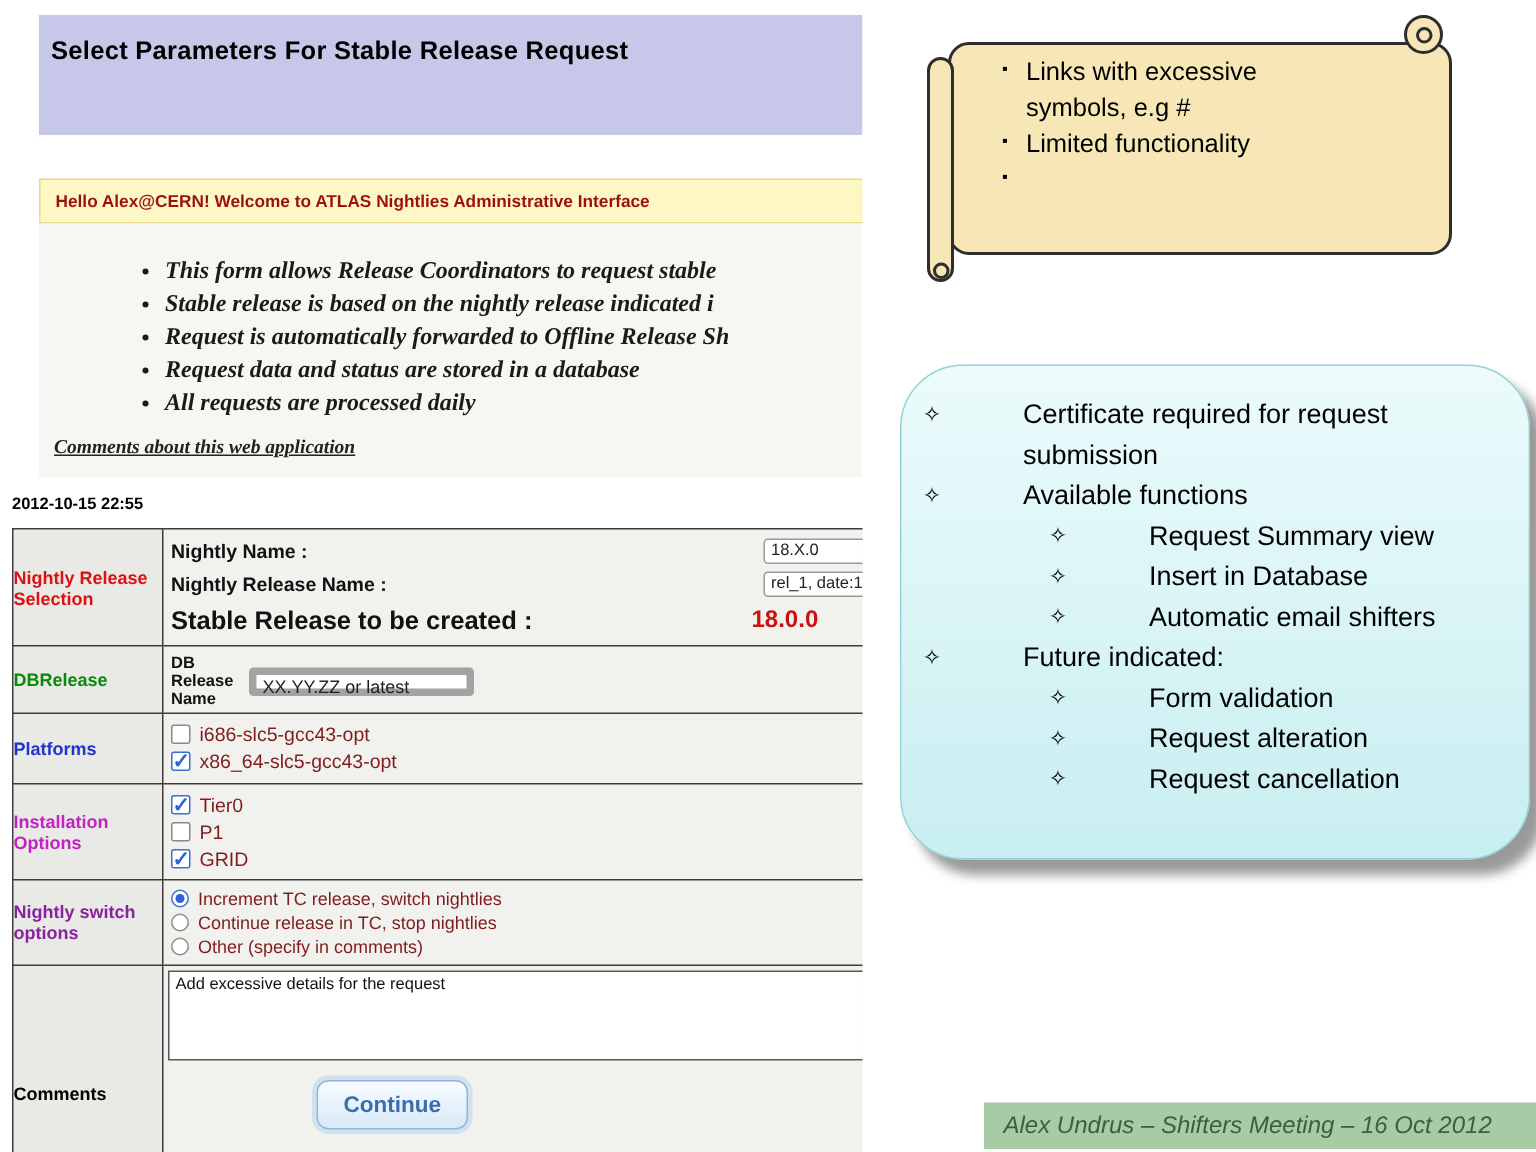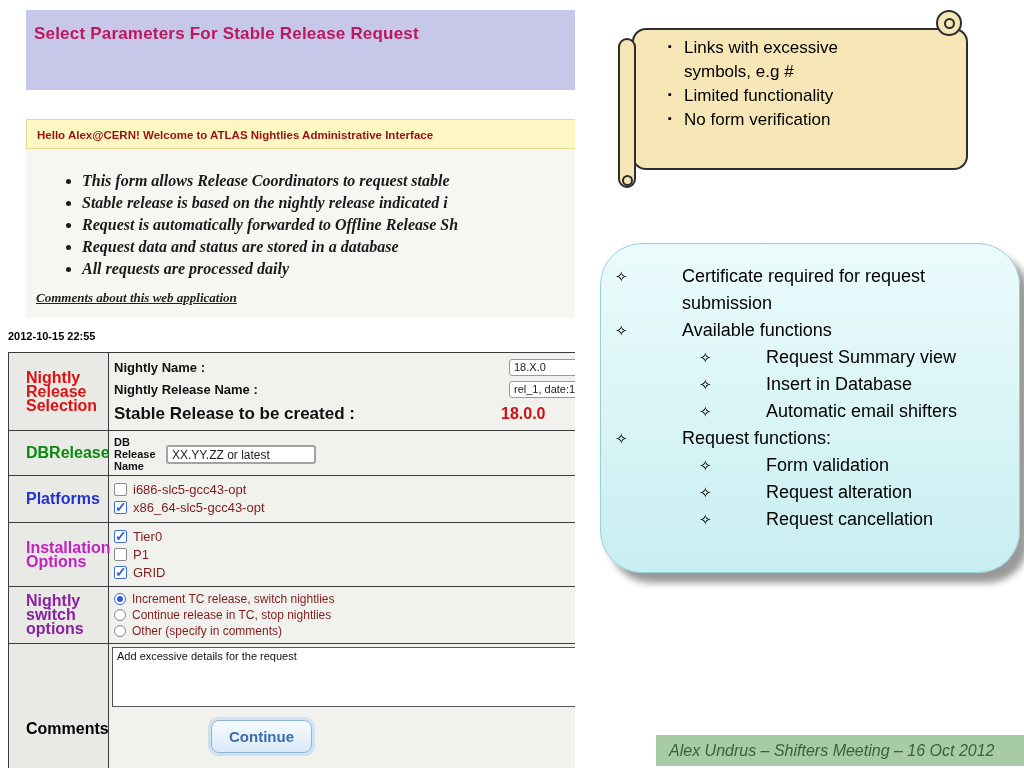--- a/index.html
+++ b/index.html
@@ -11,7 +11,7 @@
   #webform { position:absolute; left:8px; top:10px; width:567px; height:758px; overflow:hidden; }
 
   .wf-header { position:absolute; left:18px; top:0; width:549px; height:80px; background:#c6c7e9; }
-  .wf-header h1 { padding:14px 0 0 8px; font-size:17px; font-weight:bold; color:#be185d;
+  .wf-header h1 { padding:14px 0 0 8px; font-size:17px; font-weight:bold; color:#000000;
                   letter-spacing:0.2px; white-space:nowrap; }
 
   .wf-greeting { position:absolute; left:18px; top:109px; width:563px; height:30px;

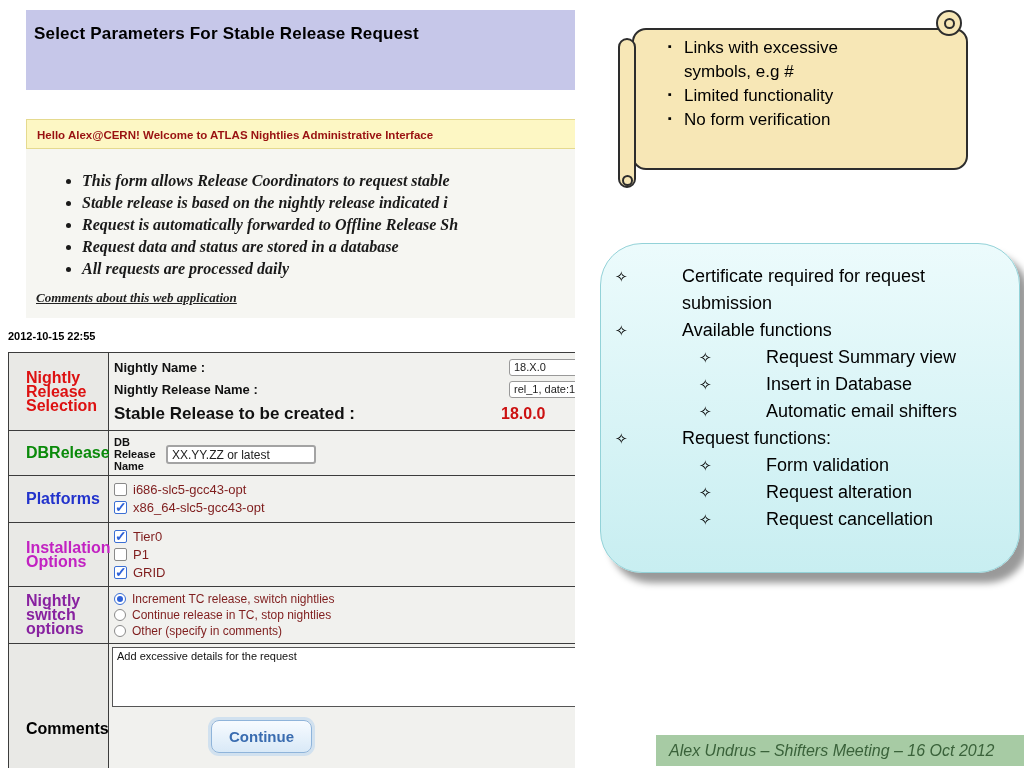--- a/index.html
+++ b/index.html
@@ -254,7 +254,6 @@
         </div>
         <div class="al-item">
           <span class="al-bullet">▪</span>
-          <span class="al-text">No form verification</span>
         </div>
       </div>
     </div>

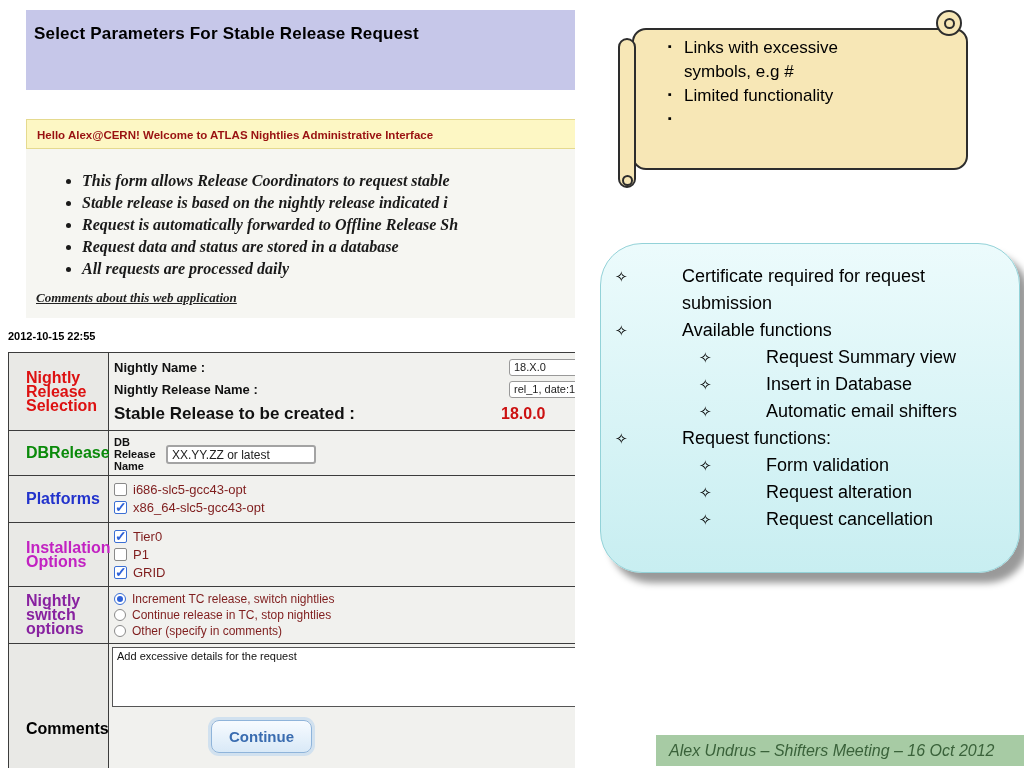--- a/index.html
+++ b/index.html
@@ -22,7 +22,7 @@
   .wf-panel { position:absolute; left:18px; top:139px; width:549px; height:169px; background:#f6f6f2; }
   .wf-bullets { margin:0; padding:21px 0 0 56px; list-style:disc outside; }
   .wf-bullets li { font-family:"Liberation Serif", serif; font-style:italic; font-weight:bold;
-                   font-size:16px; line-height:22px; color:#1a1a1a; white-space:nowrap; }
+                   font-size:16px; line-height:22px; color:#1a1a1a; white-space:nowrap;margin-left:28px; }
   .wf-comments-link { position:absolute; left:10px; top:141px; font-family:"Liberation Serif", serif;
                       font-style:italic; font-size:13px; color:#222; text-decoration:underline;
                       cursor:pointer;font-weight:bold; }

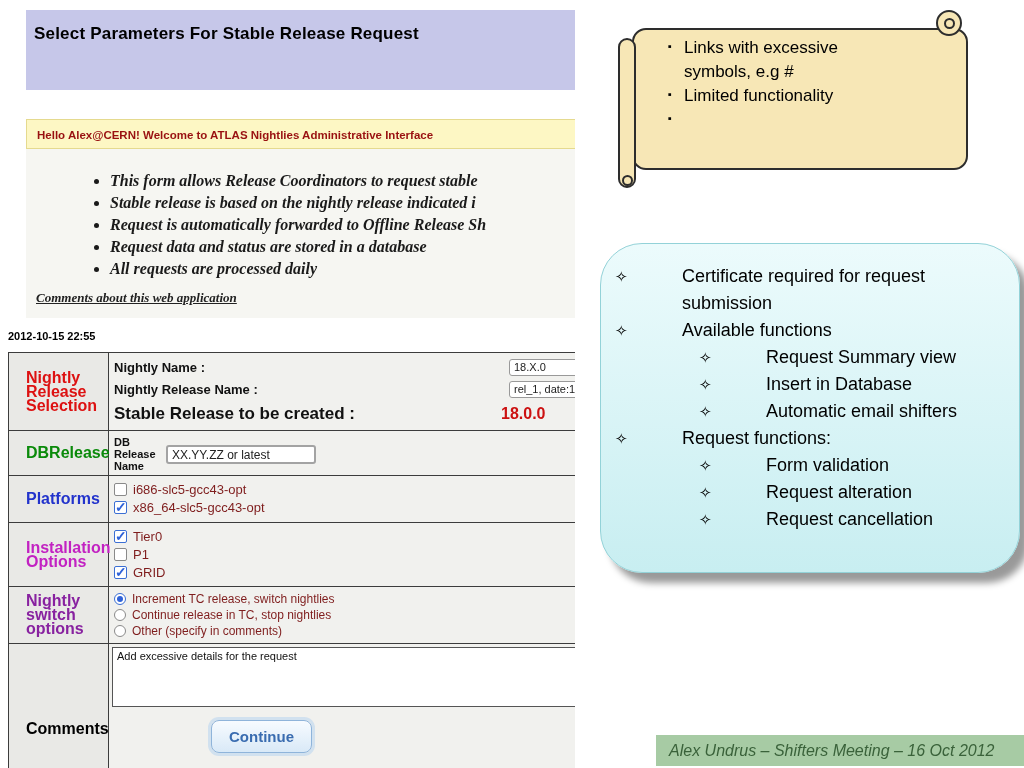--- a/index.html
+++ b/index.html
@@ -32,8 +32,8 @@
   .wf-table { position:absolute; left:0; top:342px; width:584px; border-collapse:collapse;
               table-layout:fixed; background:#f1f1ee; }
   .wf-table td { border:1px solid #3c3c3c; vertical-align:top; padding:3px 5px; }
-  td.lbl { background:#e9e9e6; font-size:16px; font-weight:bold; vertical-align:middle;
-           padding-left:17px; line-height:14px; }
+  td.lbl { background:#e9e9e6; font-size:12px; font-weight:bold; vertical-align:middle;
+           padding-left:0; line-height:14px; }
   td.cnt { background:#f1f1ee; }
   .lbl-red    { color:#dd1111; }
   .lbl-green  { color:#0a8a0a; }

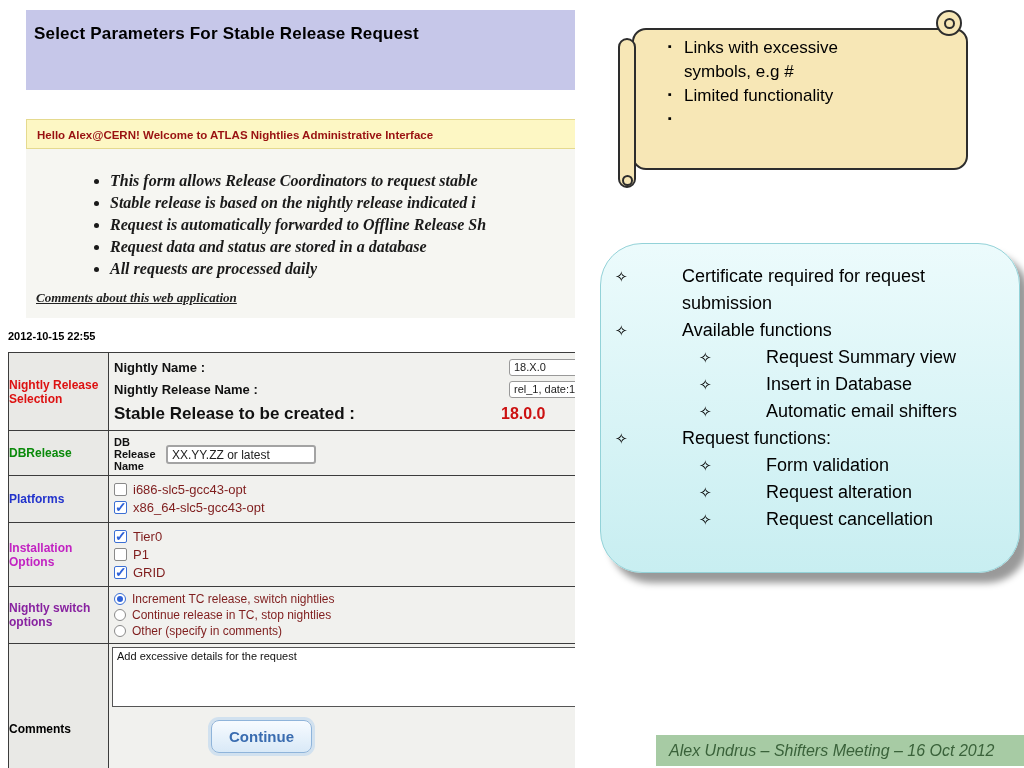--- a/index.html
+++ b/index.html
@@ -282,7 +282,7 @@
     </div>
     <div class="cy-item lvl0">
       <span class="cy-bullet">✧</span>
-      <span class="cy-text">Request functions:</span>
+      <span class="cy-text">Future indicated:</span>
     </div>
     <div class="cy-item lvl1">
       <span class="cy-bullet">✧</span>

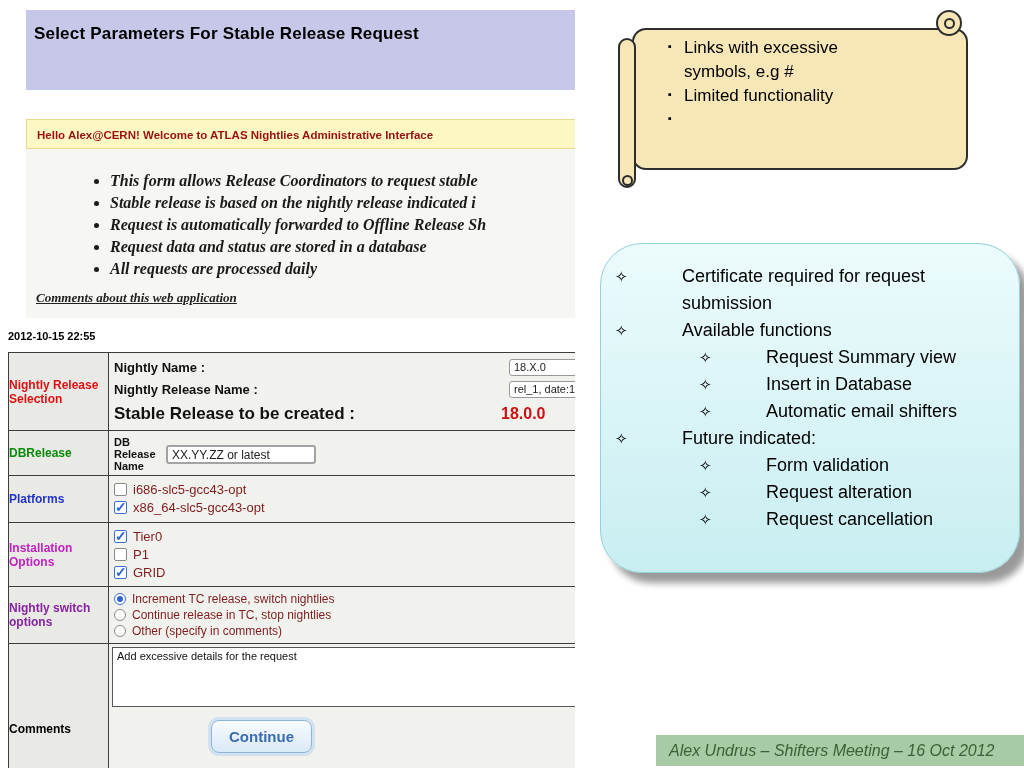--- a/index.html
+++ b/index.html
@@ -53,7 +53,7 @@
 
   .db-line { display:flex; align-items:center; gap:6px; padding-top:2px; }
   .mini-lbl { flex:0 0 46px; width:46px; font-size:11px; font-weight:bold; line-height:12px; color:#111; }
-  .db-input { flex:0 0 150px; width:150px; height:19px; background:#fff; border:2px solid #a3a3a3;
+  .db-input { flex:0 0 150px; width:150px; height:19px; background:#fff; border:5px solid #a3a3a3;
               border-radius:3px; font-size:12px; line-height:17px; padding:0 4px; color:#222;
               white-space:nowrap; }
 

